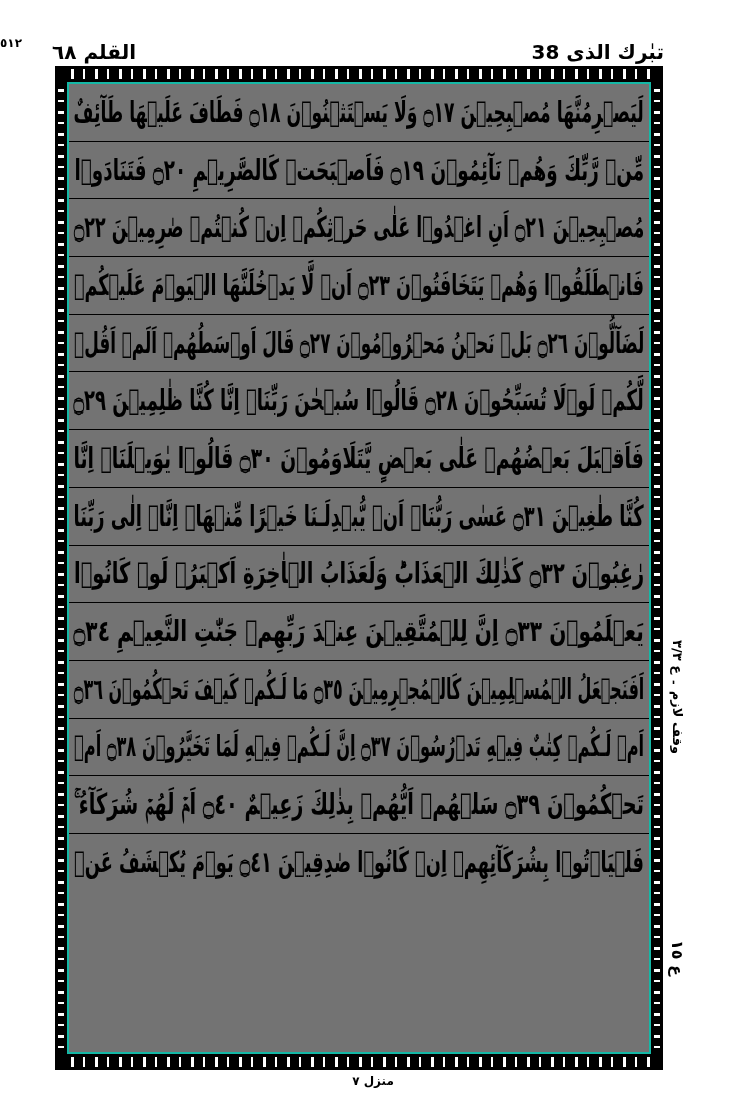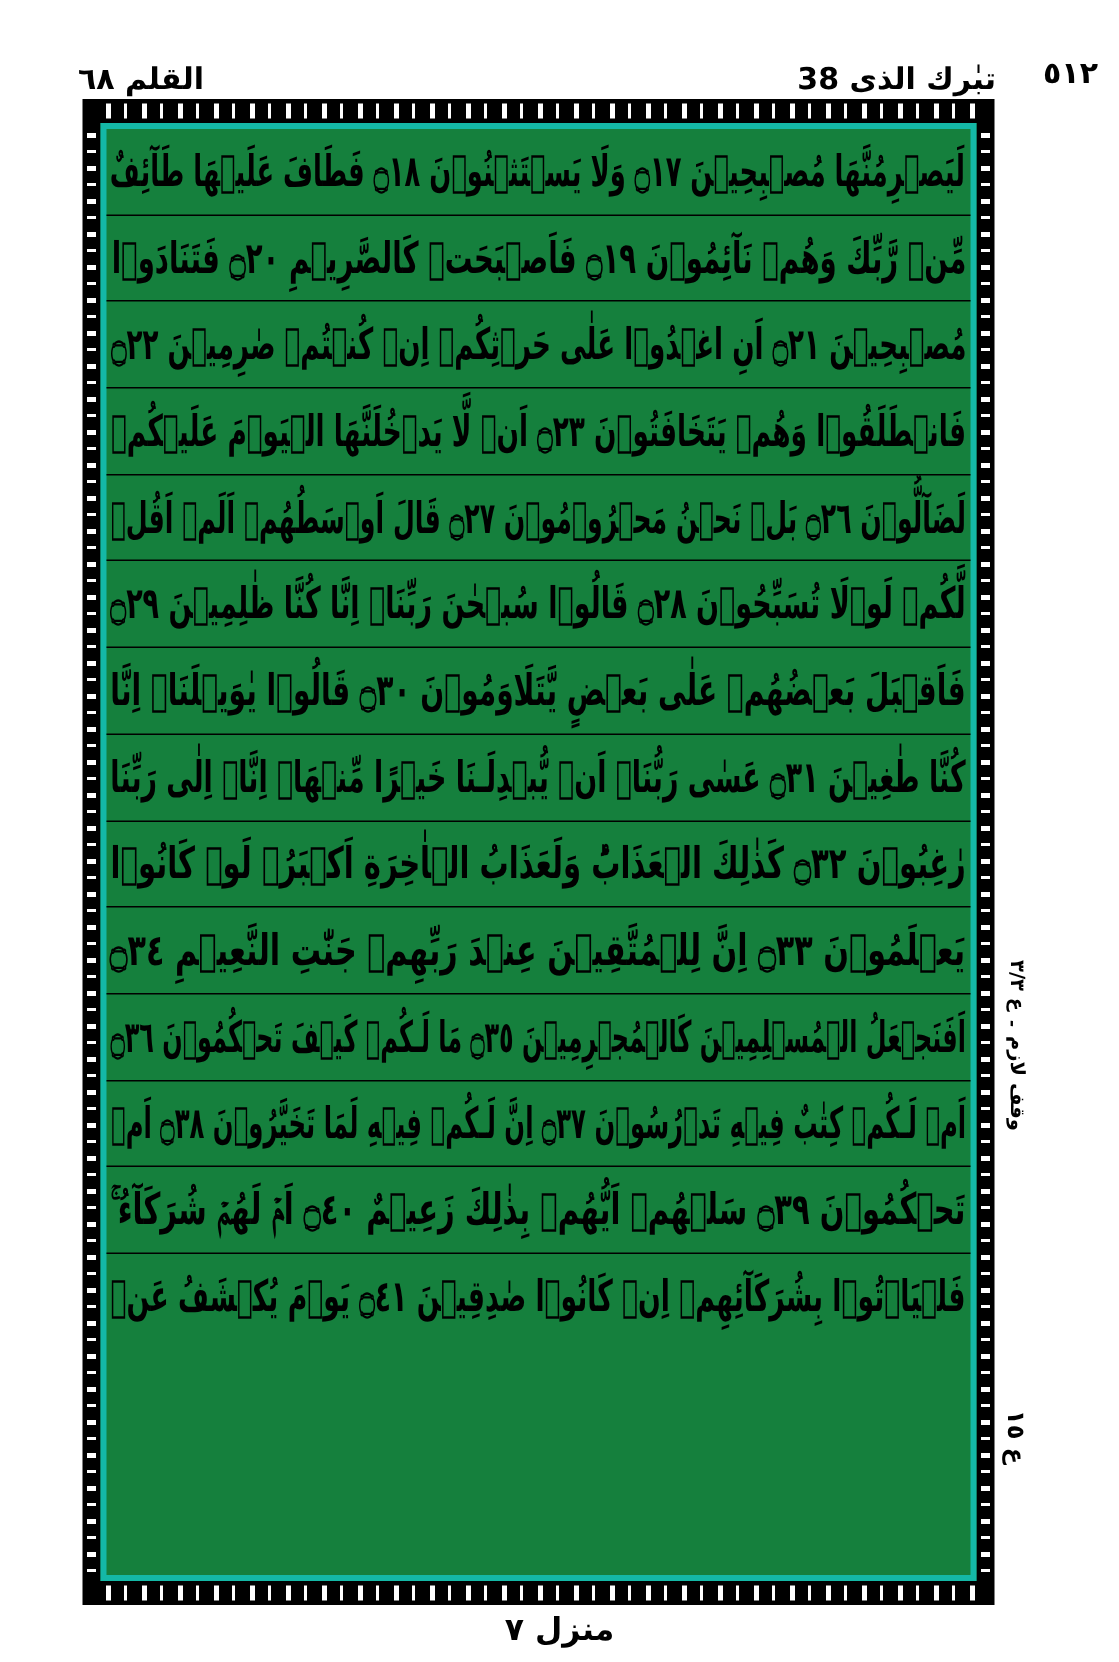--- a/index.html
+++ b/index.html
@@ -8,7 +8,7 @@
   .hdr-left, .hdr-right, .hdr-center { position:absolute; top:0; font-size:20px; font-weight:bold; direction:rtl; white-space:nowrap; }
   .hdr-left { left:52px; }
   .hdr-right { right:82px; }
-  .hdr-center { left:0; width:732px; text-align:right; font-size:20px; direction:ltr; top:-4px; }
+  .hdr-center { left:0; width:732px; text-align:left; font-size:12px; direction:ltr; top:-4px; }
   .frame { position:absolute; left:55px; top:66px; width:608px; height:1004px; background:#000; box-sizing:border-box; }
   .frame-orn-top, .frame-orn-bottom { position:absolute; left:6px; right:6px; height:10px; background:repeating-linear-gradient(90deg,#000 0 10px,#fff 10px 13px,#000 13px 22px,#fff 22px 24px); }
   .frame-orn-top { top:3px; }

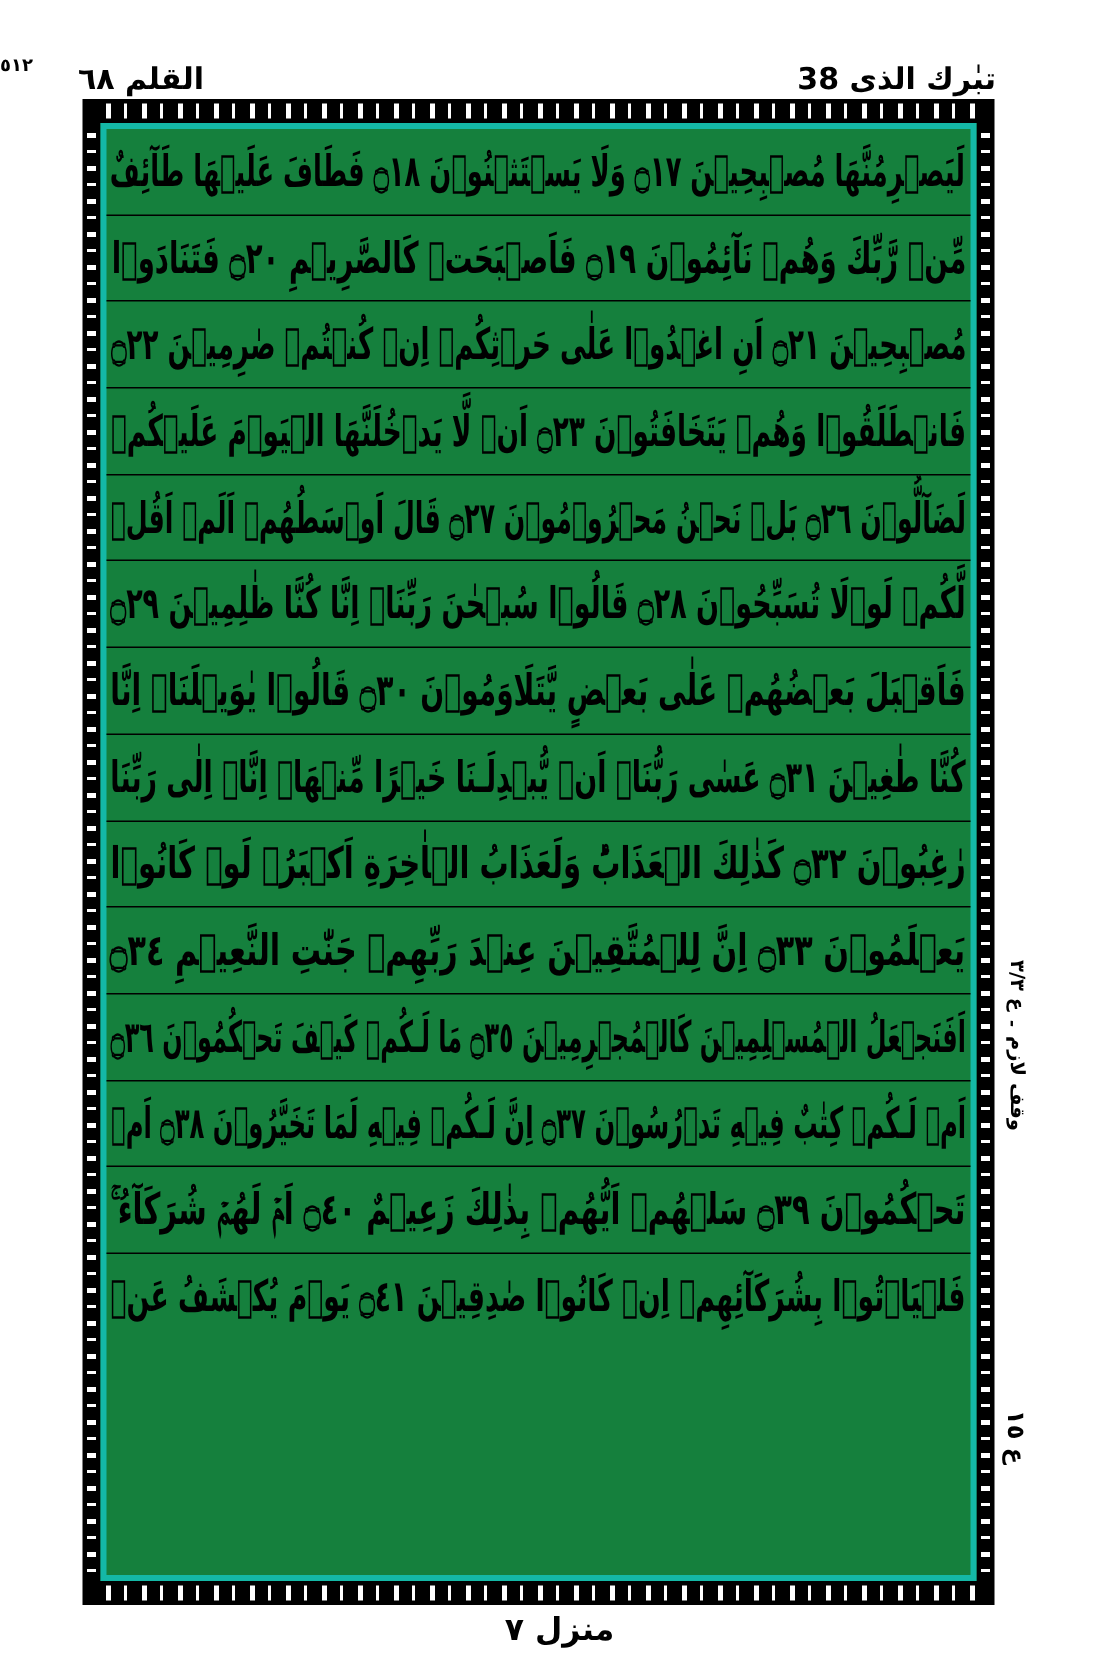--- a/index.html
+++ b/index.html
@@ -16,7 +16,7 @@
   .frame-orn-left, .frame-orn-right { position:absolute; top:14px; bottom:14px; width:6px; background:repeating-linear-gradient(180deg,#000 0 9px,#fff 9px 12px,#000 12px 20px,#fff 20px 22px); }
   .frame-orn-left { left:3px; }
   .frame-orn-right { right:3px; }
-  .inner { position:absolute; left:12px; right:12px; top:16px; bottom:16px; background:#15803d; border:4px solid #14b8a6; box-sizing:border-box; }
+  .inner { position:absolute; left:12px; right:12px; top:16px; bottom:16px; background:#737373; border:2px solid #14b8a6; box-sizing:border-box; }
   .line { height:57.7px; border-bottom:1.5px solid #000; box-sizing:border-box; display:flex; align-items:center; justify-content:center; direction:rtl; overflow:hidden; }
   .line:last-child { border-bottom:none; }
   .line-text { font-family:"DejaVu Sans", sans-serif; font-weight:bold; font-size:29px; white-space:nowrap; letter-spacing:0; line-height:1; }

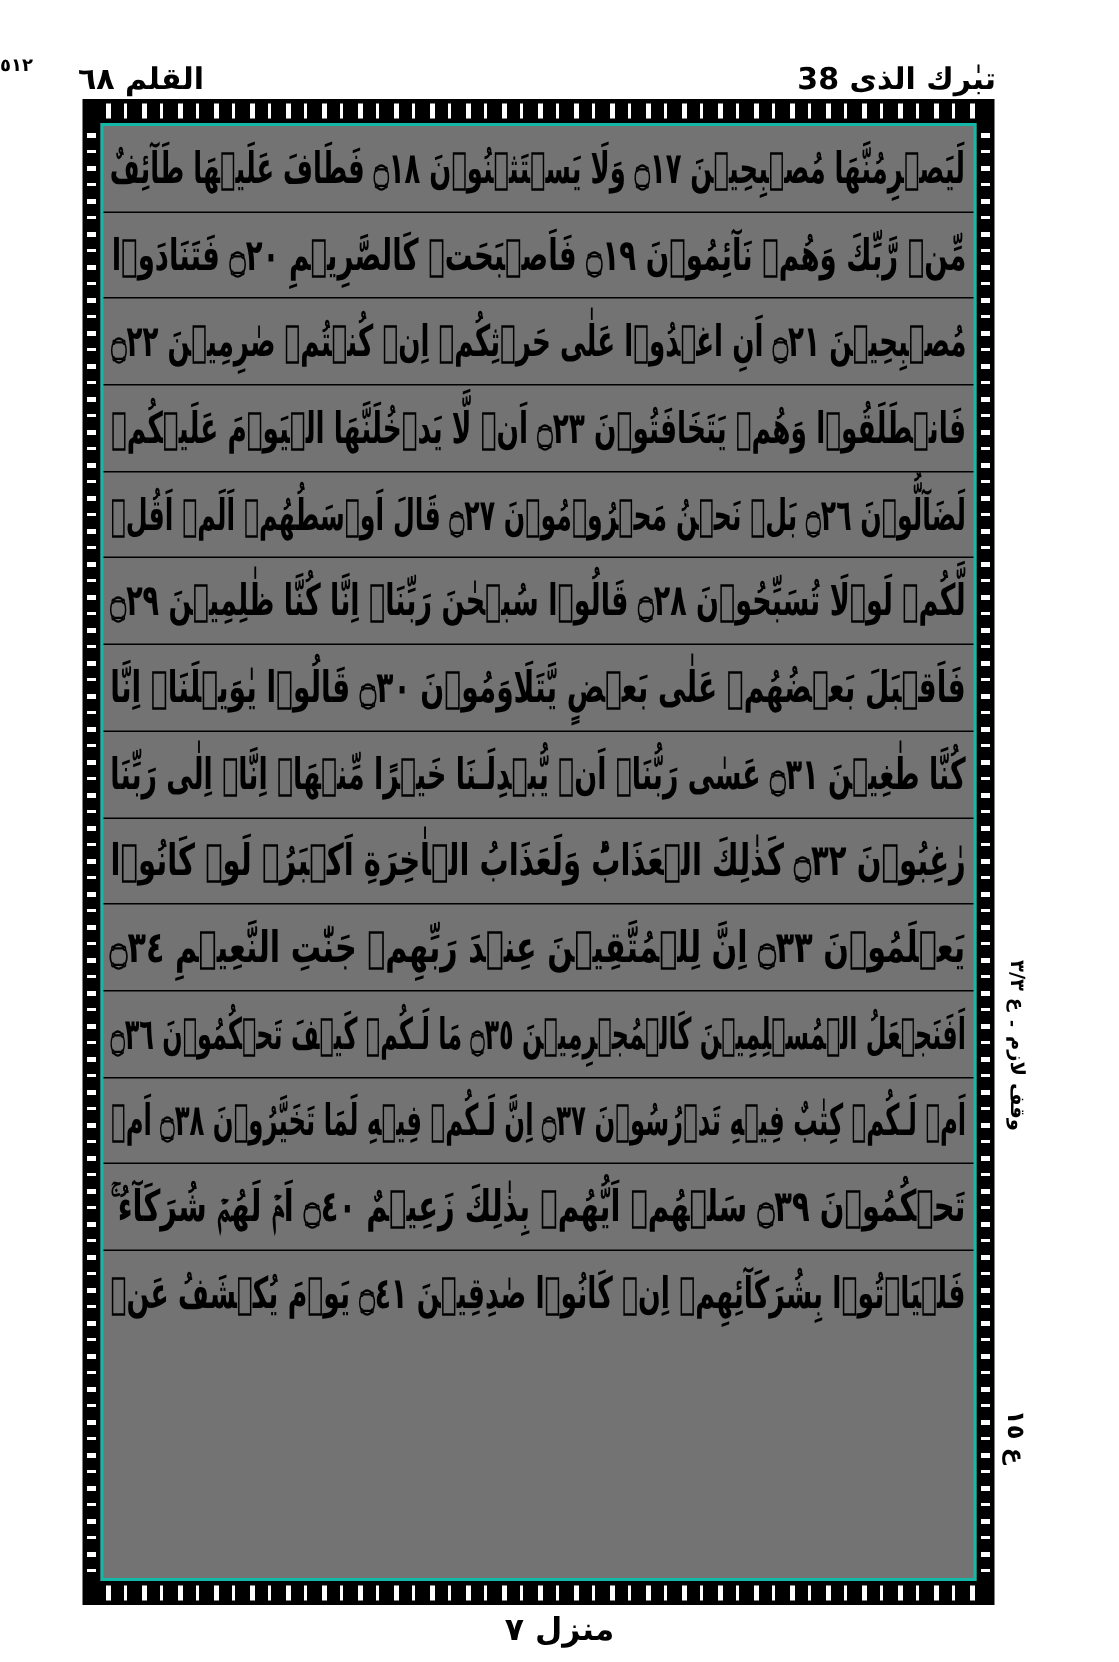--- a/index.html
+++ b/index.html
@@ -23,7 +23,7 @@
   .margin-note { position:absolute; font-weight:bold; font-size:14px; white-space:nowrap; }
   .note-waqf { left:670px; top:640px; writing-mode:vertical-rl; font-size:13px; }
   .note-ruku { left:668px; top:940px; writing-mode:vertical-rl; font-size:16px; }
-  .footer { position:absolute; top:1074px; left:0; width:746px; text-align:center; font-size:21px; font-weight:bold; }
+  .footer { position:absolute; top:1074px; left:0; width:746px; text-align:center; font-size:12px; font-weight:bold; }
 </style>
 </head>
 <body>

